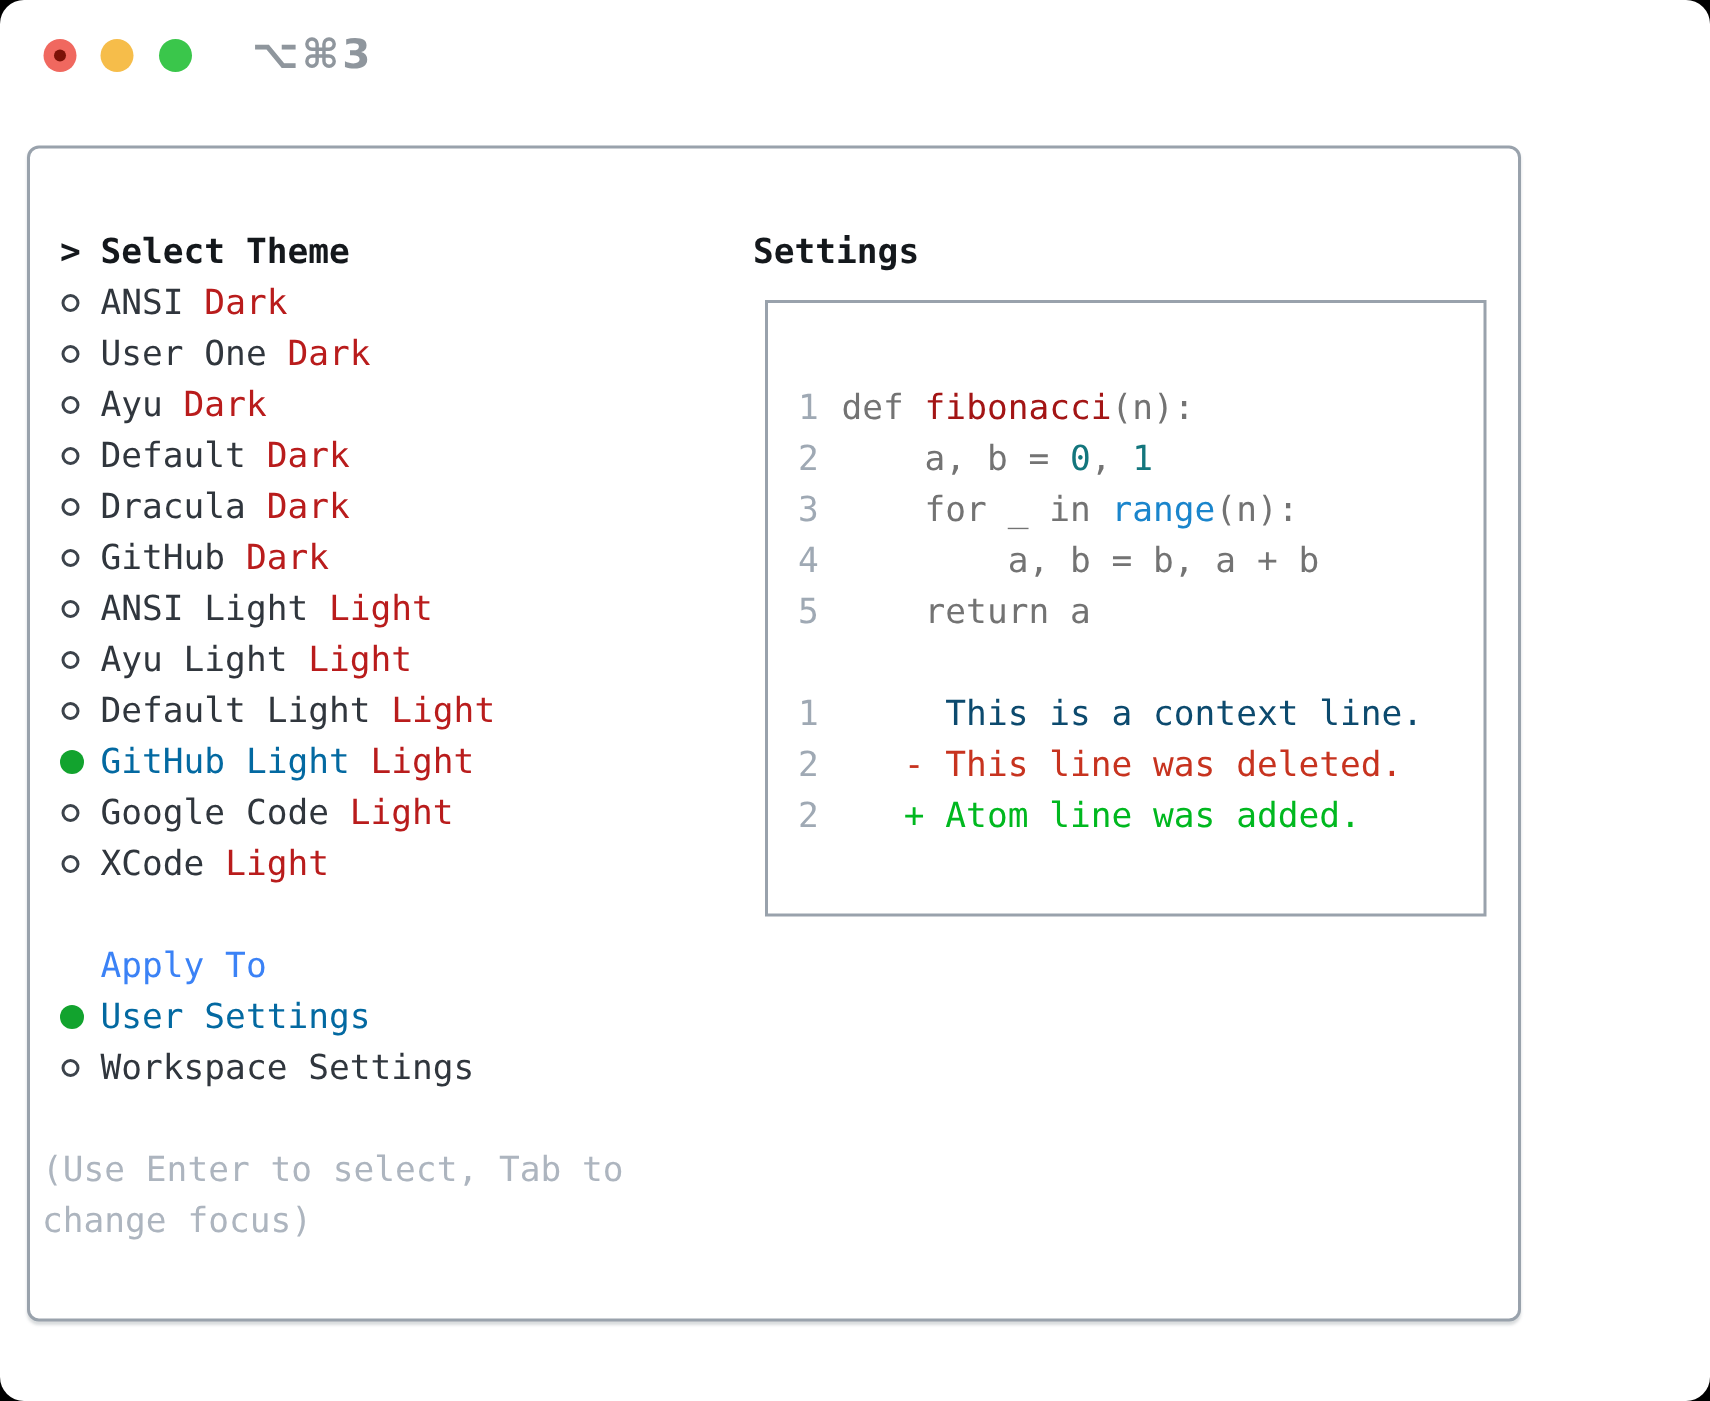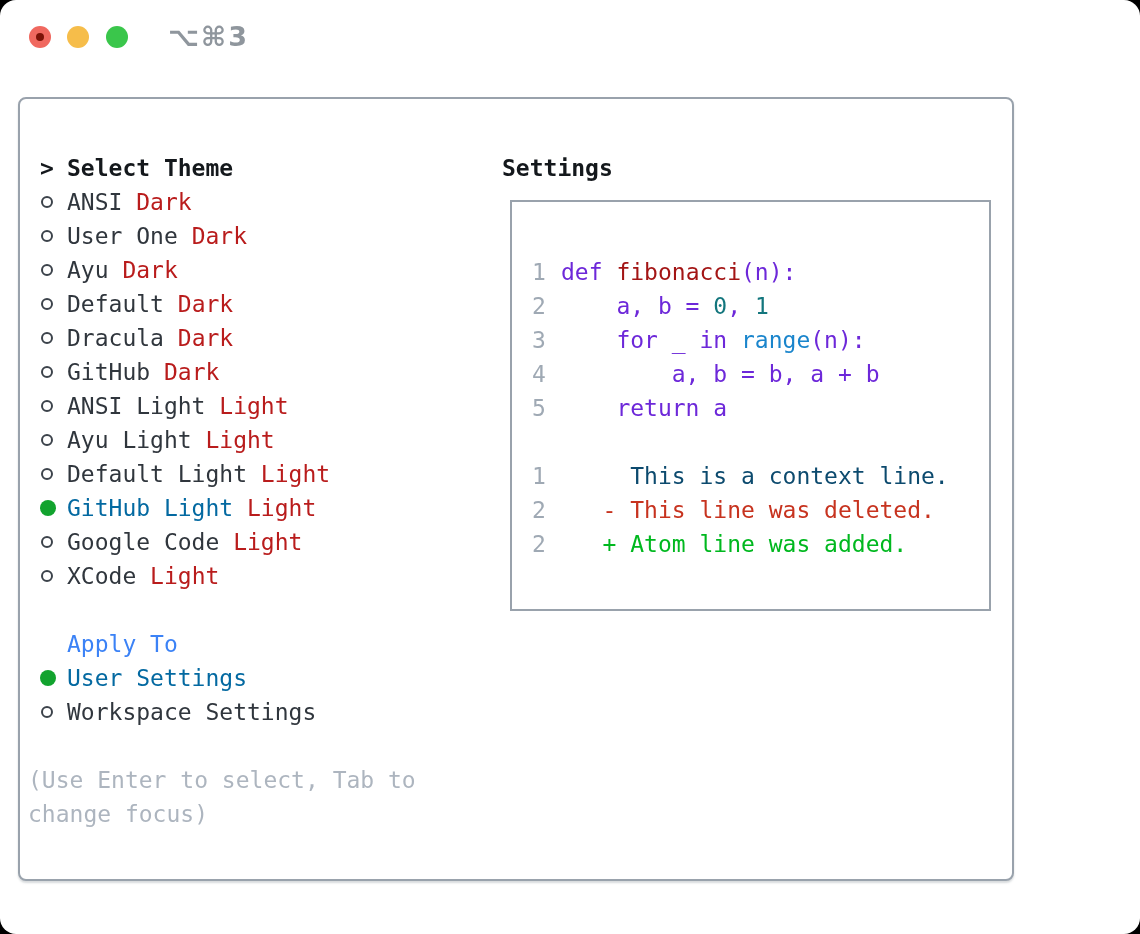--- a/index.html
+++ b/index.html
@@ -63,7 +63,7 @@
   .code-row{display:flex;height:34px;align-items:center;padding-left:20px;
     font-size:23px;white-space:pre;}
   .lnum{flex:0 0 29px;color:#9fa9b4;}
-  .c-plain{color:#6d28d9;}
+  .c-plain{color:#737373;}
   .c-func{color:#a31515;}
   .c-builtin{color:#1a85cc;}
   .c-num{color:#13767d;}

